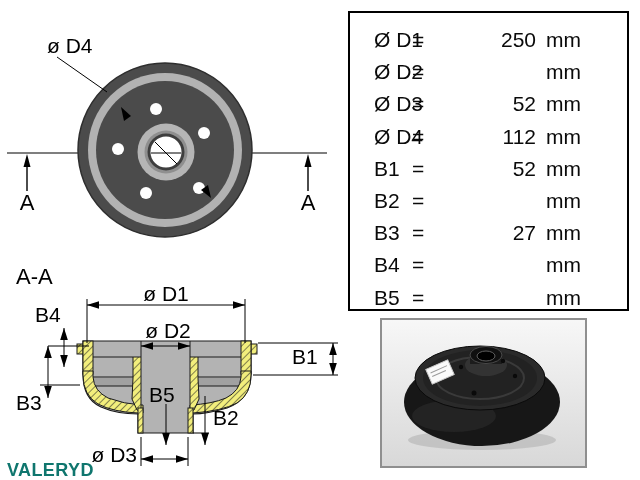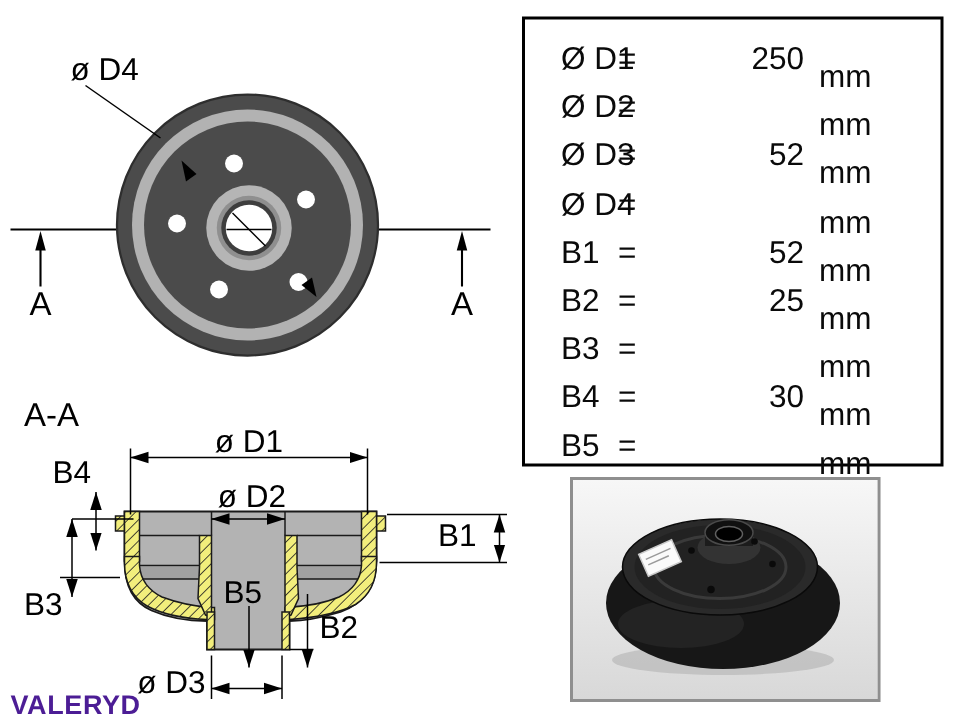--- a/index.html
+++ b/index.html
@@ -14,7 +14,7 @@
   .trow .tname{position:absolute;left:24px;top:0;}
   .trow .teq{position:absolute;left:62px;top:0;}
   .trow .tval{position:absolute;left:90px;width:96px;top:0;text-align:right;}
-  .trow .tunit{position:absolute;left:196px;top:0;margin-top:12px;}
+  .trow .tunit{position:absolute;left:196px;top:0;}
   
   #photo-box{position:absolute;left:380px;top:318px;width:207px;height:150px;
              border:2px solid #8f8f8f;box-sizing:border-box;background:#ededed;}

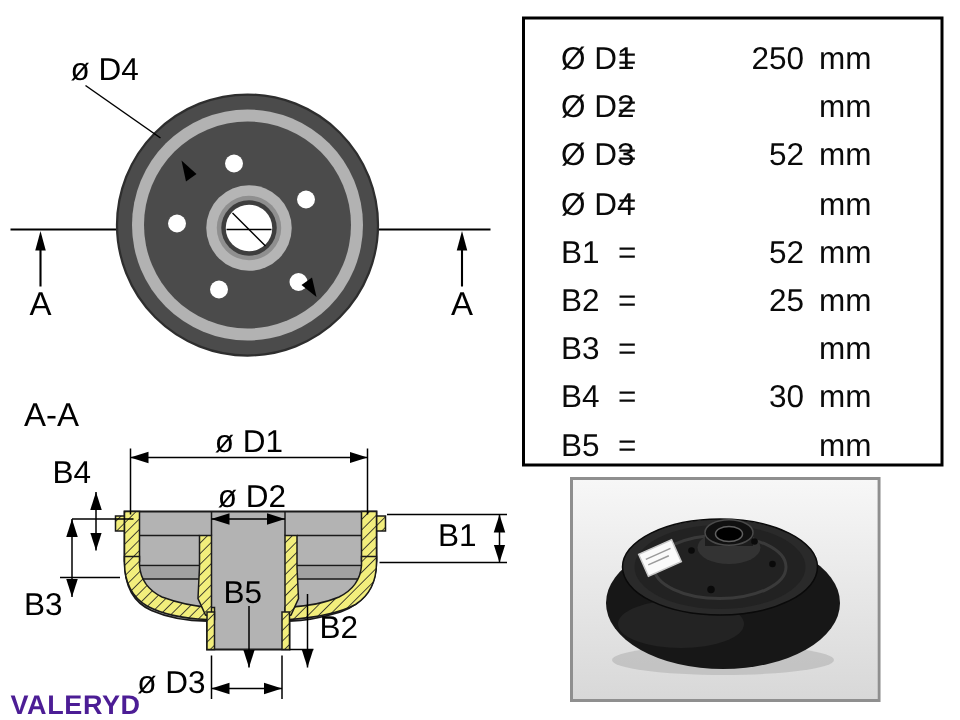--- a/index.html
+++ b/index.html
@@ -175,6 +175,7 @@
       <div class="trow">
       <span class="tname">Ø D4</span>
       <span class="teq">=</span>
+      <span class="tval">112</span>
       <span class="tunit">mm</span>
     </div>
       <div class="trow">

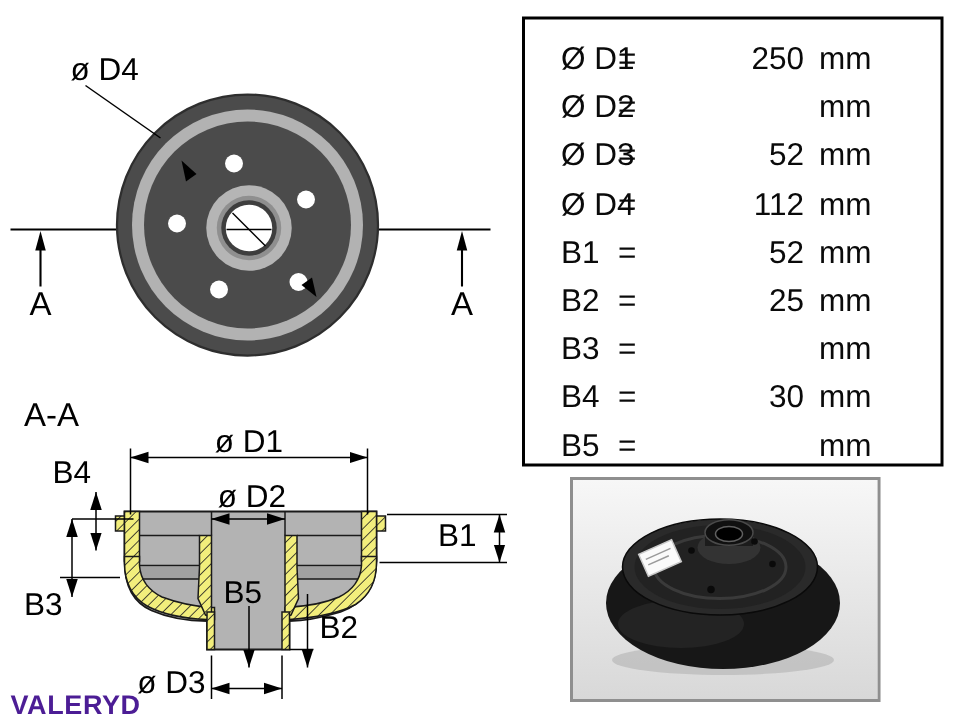--- a/index.html
+++ b/index.html
@@ -187,7 +187,6 @@
       <div class="trow">
       <span class="tname">B2</span>
       <span class="teq">=</span>
-      <span class="tval">25</span>
       <span class="tunit">mm</span>
     </div>
       <div class="trow">

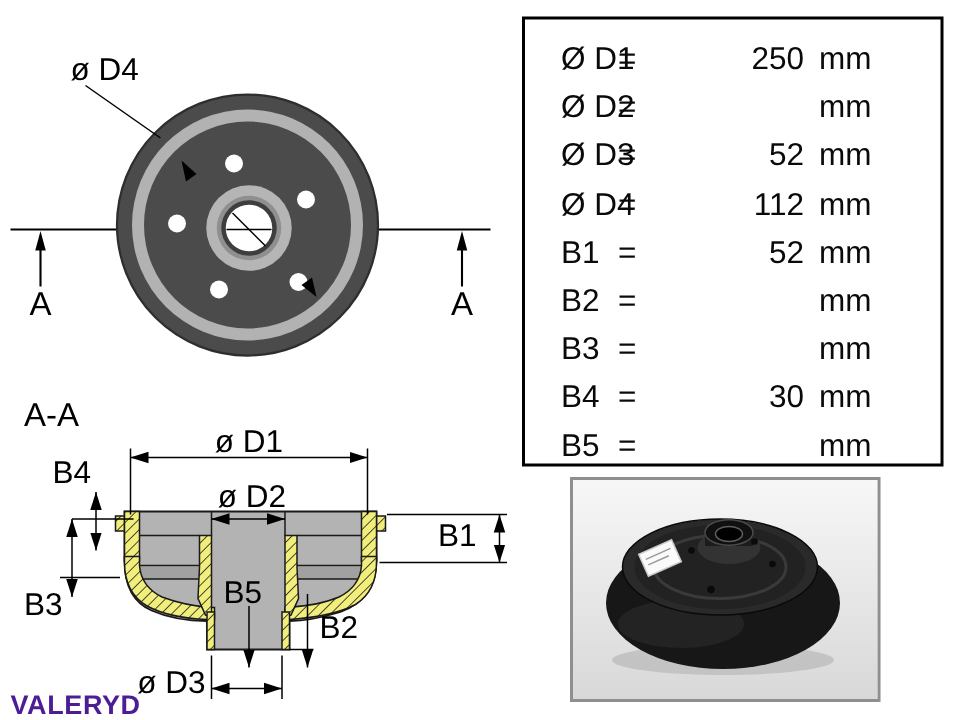--- a/index.html
+++ b/index.html
@@ -192,6 +192,7 @@
       <div class="trow">
       <span class="tname">B3</span>
       <span class="teq">=</span>
+      <span class="tval">27</span>
       <span class="tunit">mm</span>
     </div>
       <div class="trow">

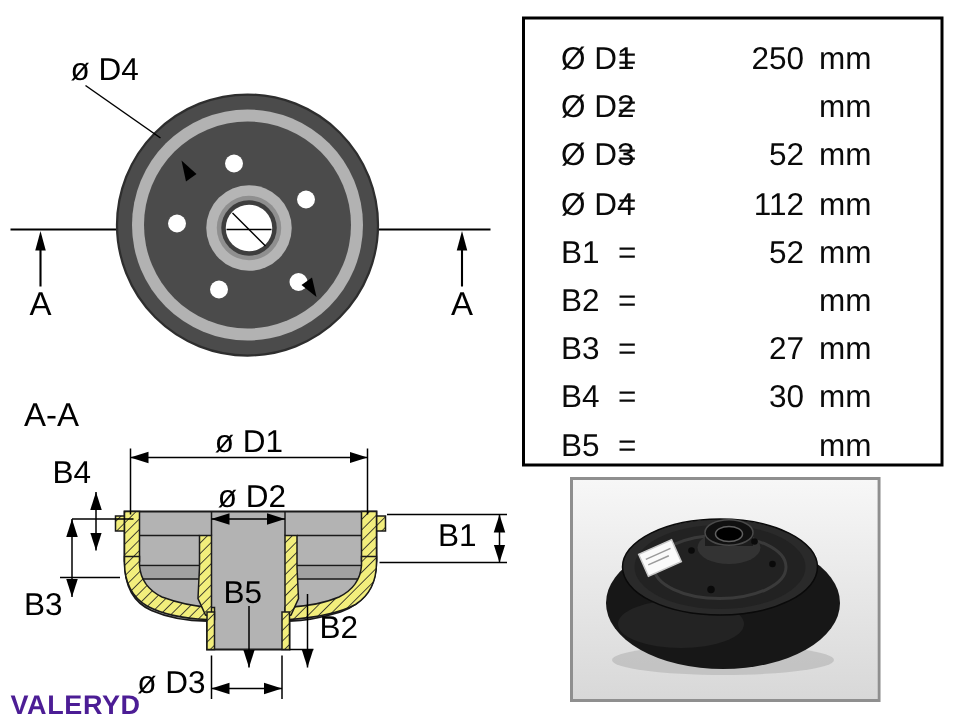--- a/index.html
+++ b/index.html
@@ -198,7 +198,6 @@
       <div class="trow">
       <span class="tname">B4</span>
       <span class="teq">=</span>
-      <span class="tval">30</span>
       <span class="tunit">mm</span>
     </div>
       <div class="trow">

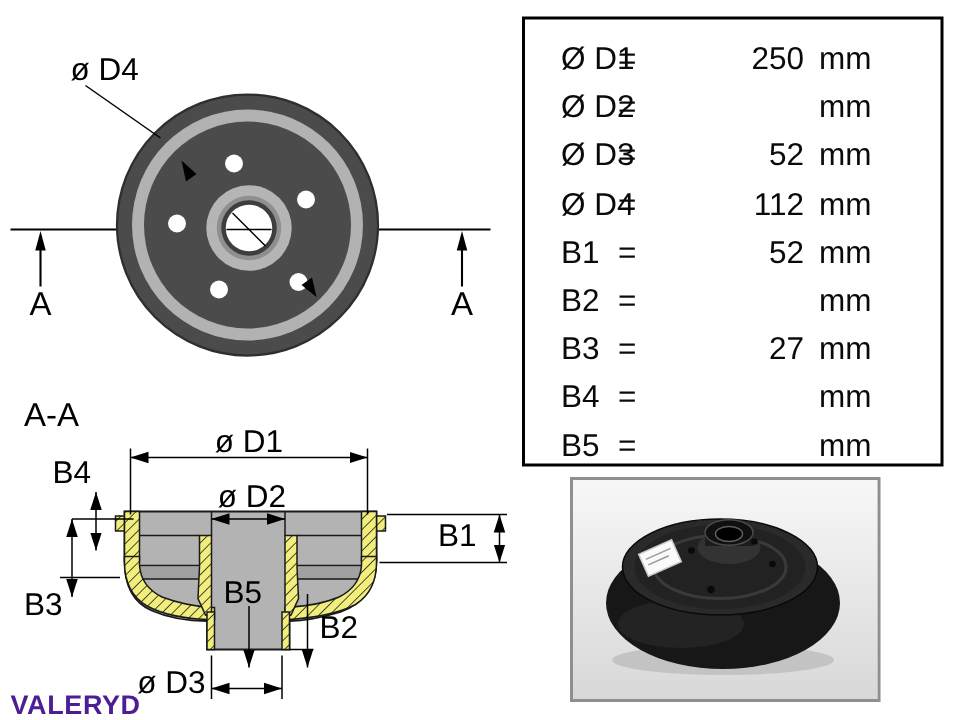--- a/index.html
+++ b/index.html
@@ -238,7 +238,7 @@
     </svg>
   </div>
 
-  <div id="brand-logo" style="color: #4c1d95;">VALERYD</div>
+  <div id="brand-logo" style="color: #0f766e;">VALERYD</div>
 
 </div>
 

